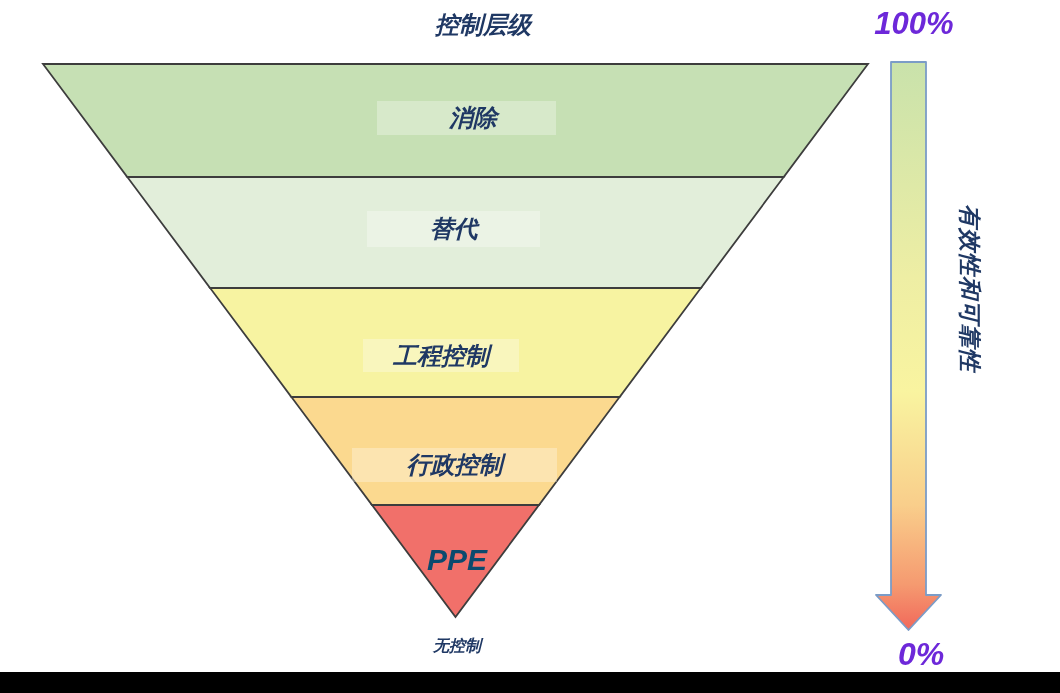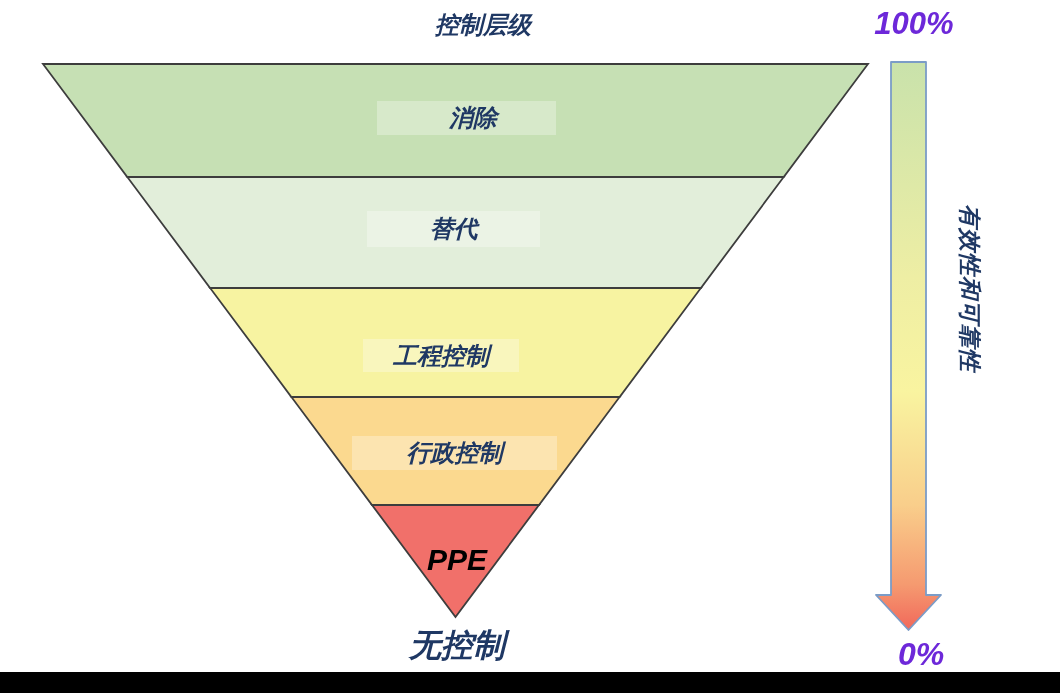--- a/index.html
+++ b/index.html
@@ -83,7 +83,7 @@
 
   <div class="overlay navy level-label" style="left:363px; top:339px; width:156px; height:33px;">工程控制</div>
 
-  <div class="overlay navy level-label" style="left:352px; top:436px; width:205px; height:34px;">行政控制</div>
+  <div class="overlay navy level-label" style="left:352px; top:448px; width:205px; height:34px;">行政控制</div>
 
   <div class="overlay ppe-label" style="left:407px; top:541px; width:100px; height:37px;">PPE</div>
 

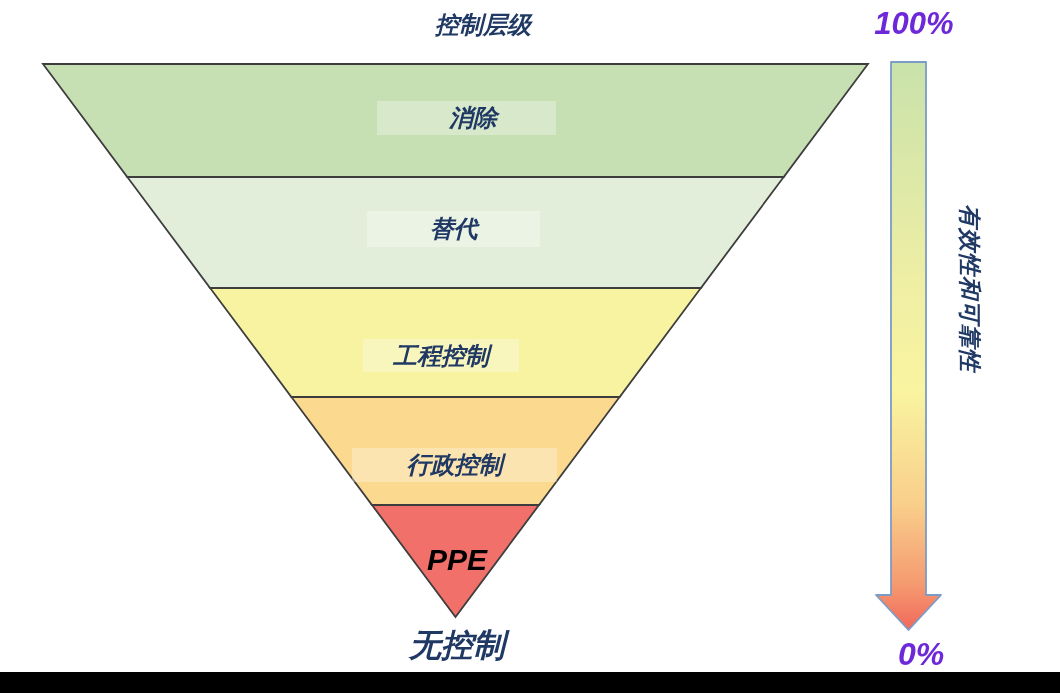--- a/index.html
+++ b/index.html
@@ -30,7 +30,7 @@
     background: transparent;
     font-size: 30px;
     font-weight: 600;
-    color: #000000;
+    color: #0c4a6e;
   }
   #diagram-title { font-size: 24px; }
   #no-control-label { font-size: 32px; }

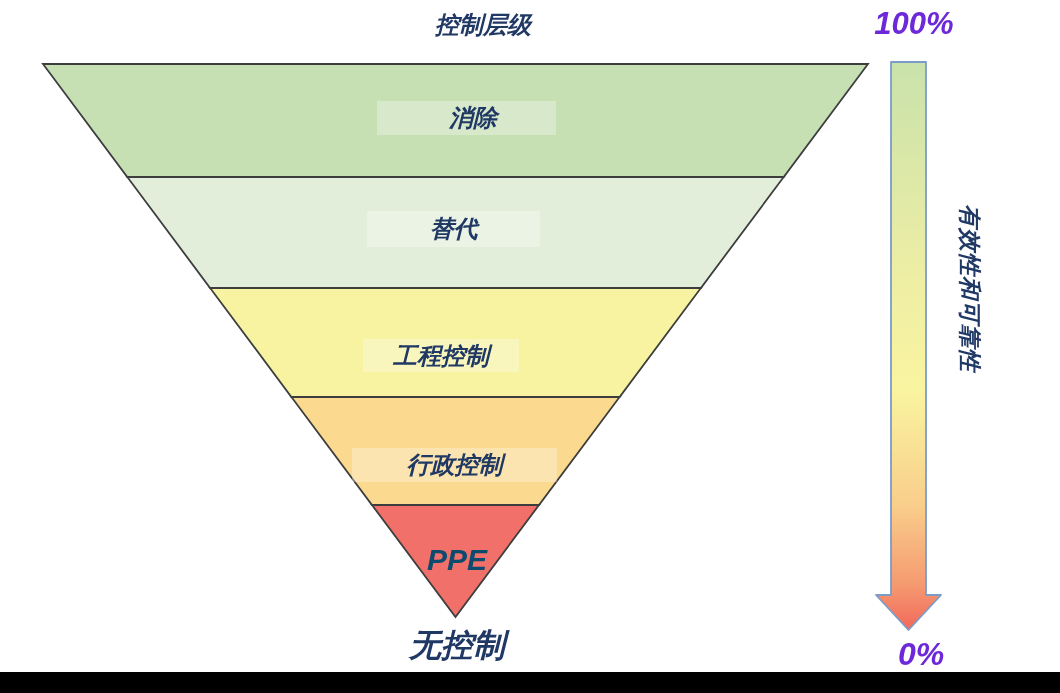--- a/index.html
+++ b/index.html
@@ -33,7 +33,7 @@
     color: #0c4a6e;
   }
   #diagram-title { font-size: 24px; }
-  #no-control-label { font-size: 32px; }
+  #no-control-label { font-size: 16px; }
   #pct-top { font-size: 31px; }
   #pct-bottom { font-size: 32px; }
   #axis-title {

